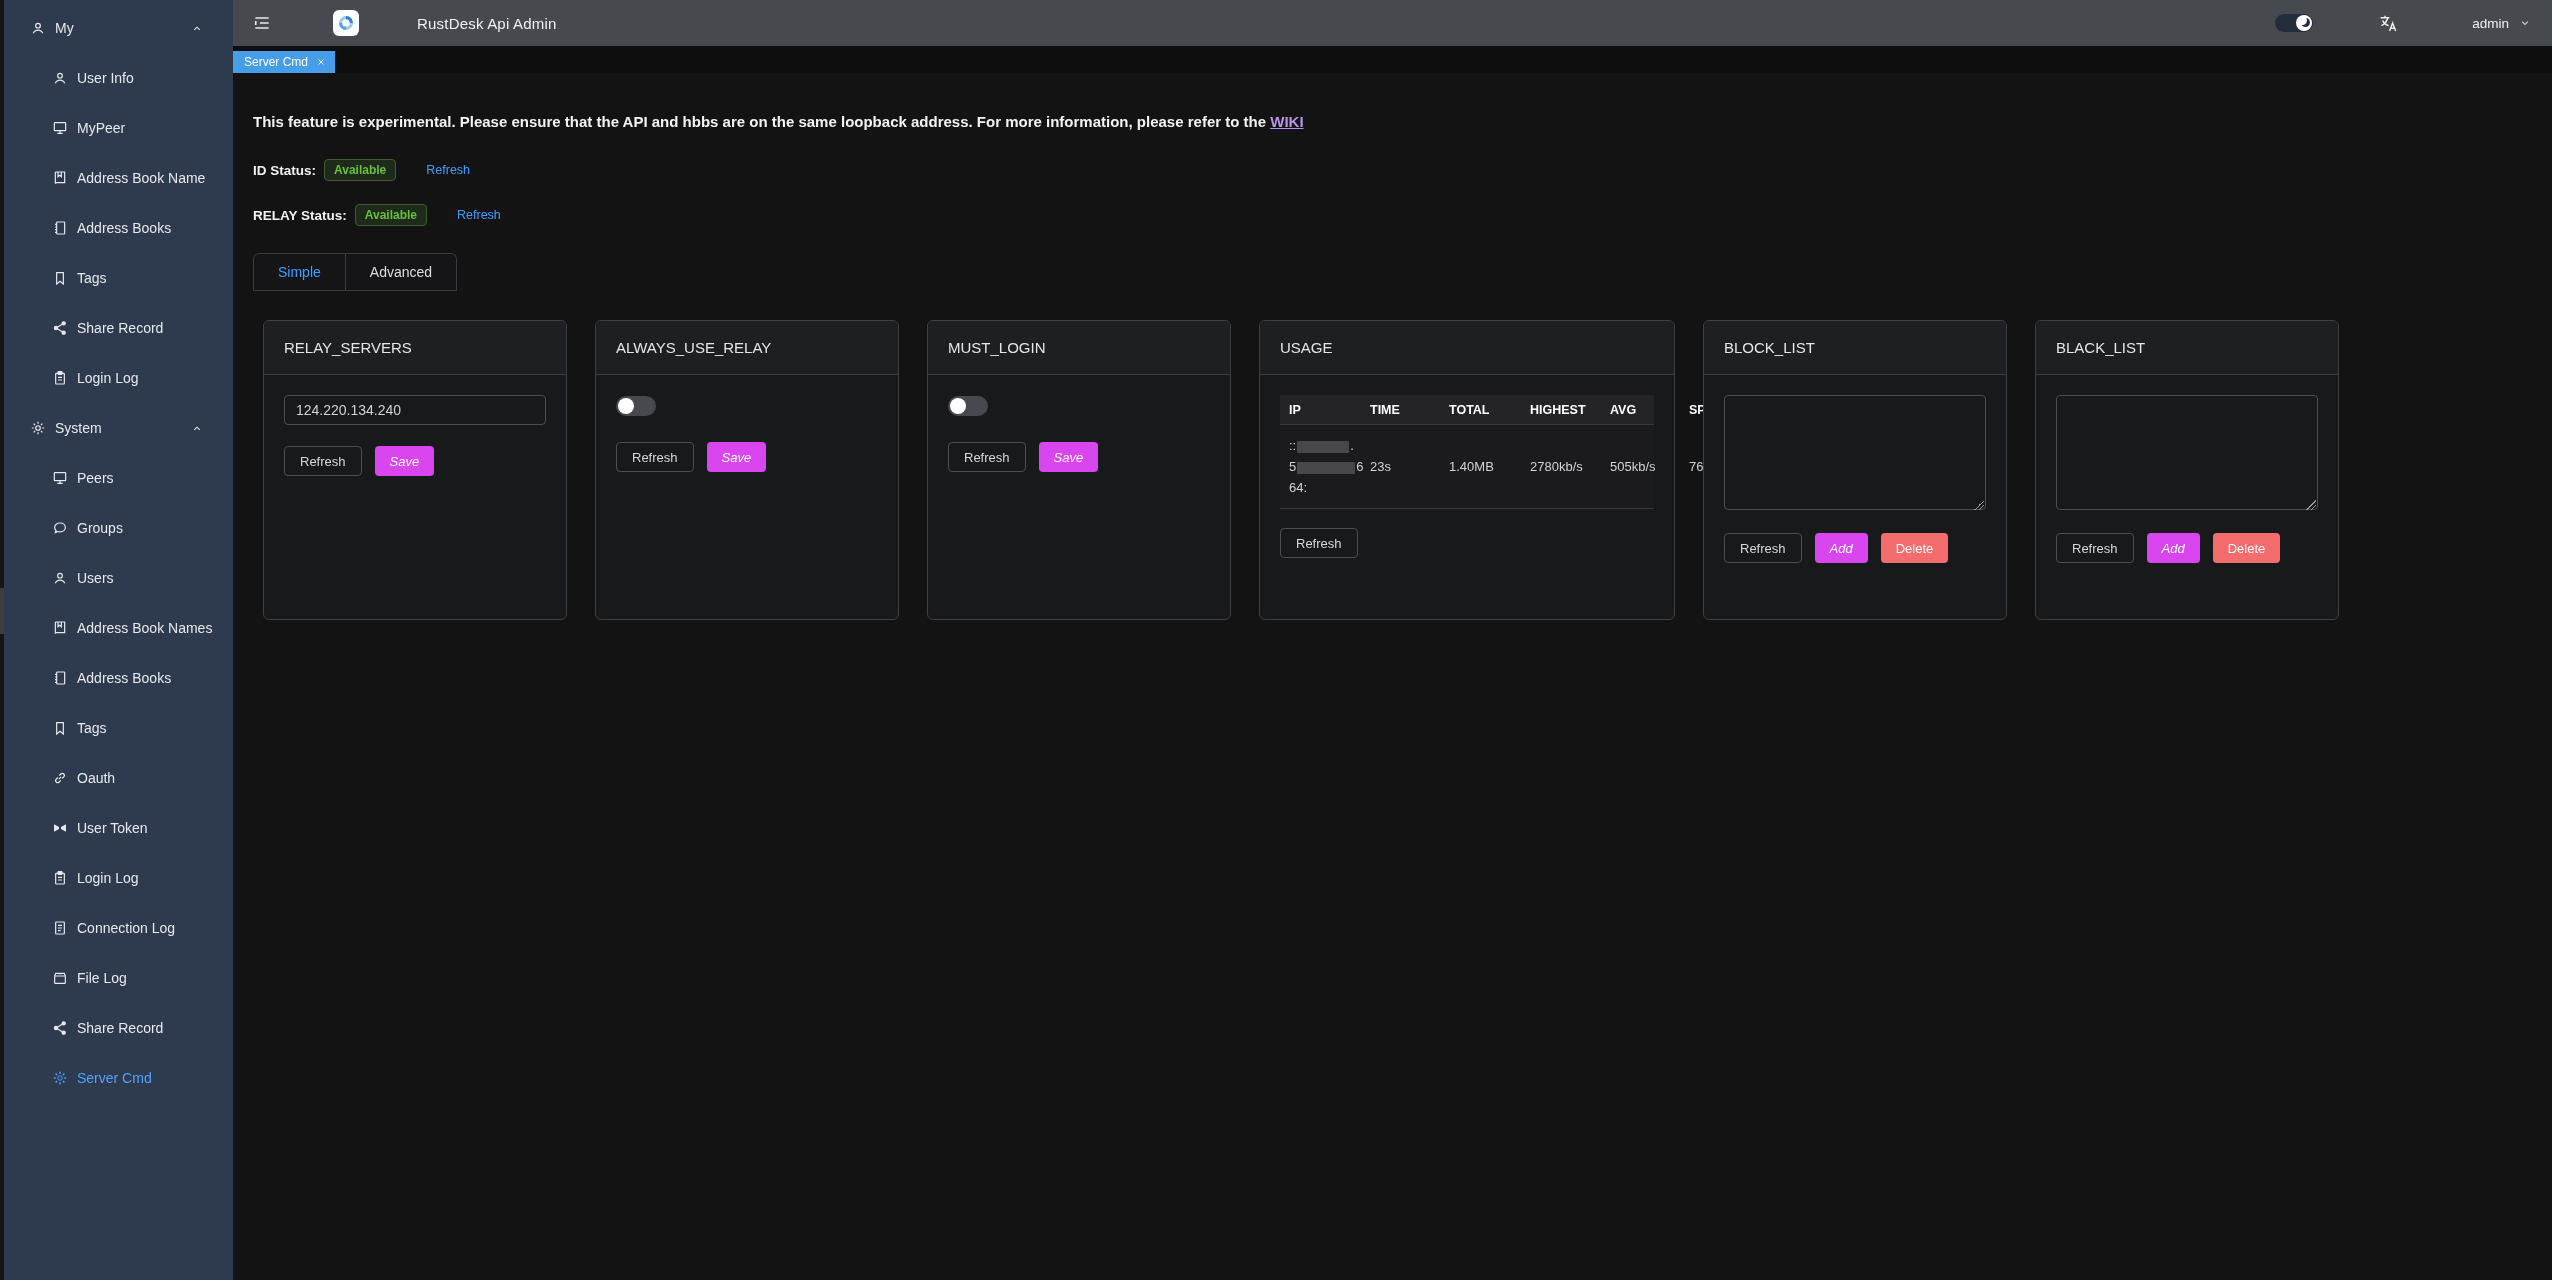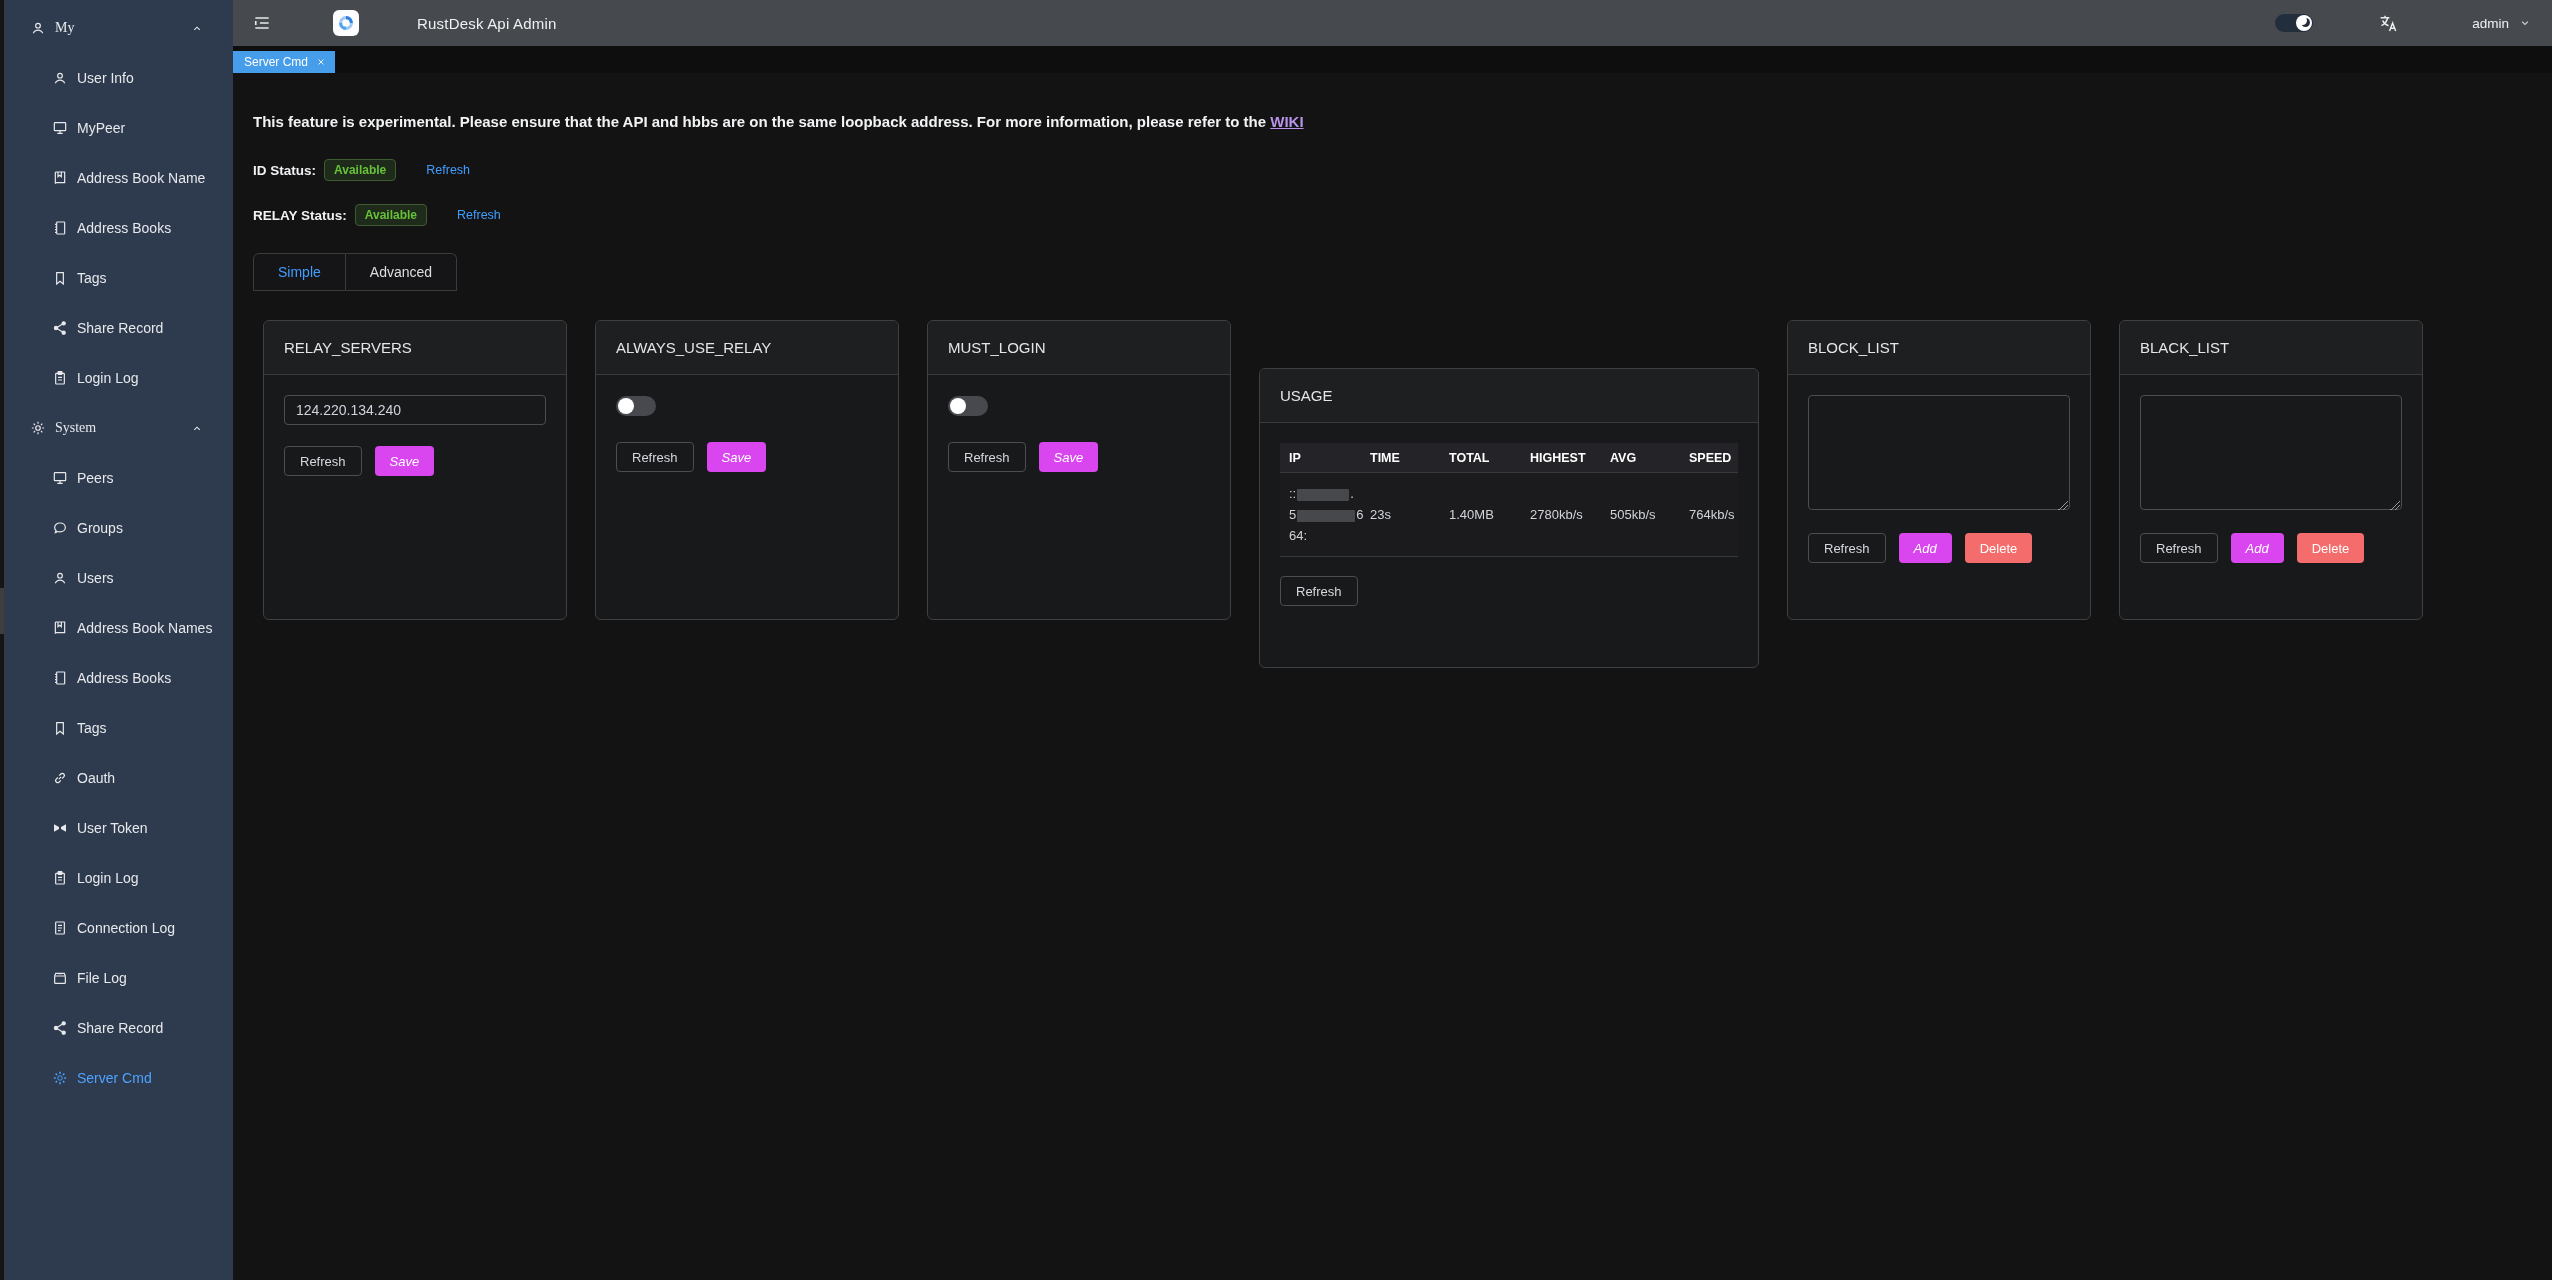--- a/index.html
+++ b/index.html
@@ -14,7 +14,7 @@
   
   .sidebar { width:229px; flex:0 0 229px; background:#2e3a4e; color:#e7e9ec; padding-top:3px; }
   .side-item { height:50px; display:flex; align-items:center; cursor:pointer; font-size:14px; }
-  .side-item.top { padding-left:26px; padding-right:28px;font-family:Liberation Serif, serif; }
+  .side-item.top { padding-left:26px; padding-right:28px; }
   .side-item.sub { padding-left:48px; padding-right:34px; }
   .side-item .icon { width:16px; height:16px; flex:0 0 16px; }
   .side-item .lbl { margin-left:9px; white-space:nowrap; }

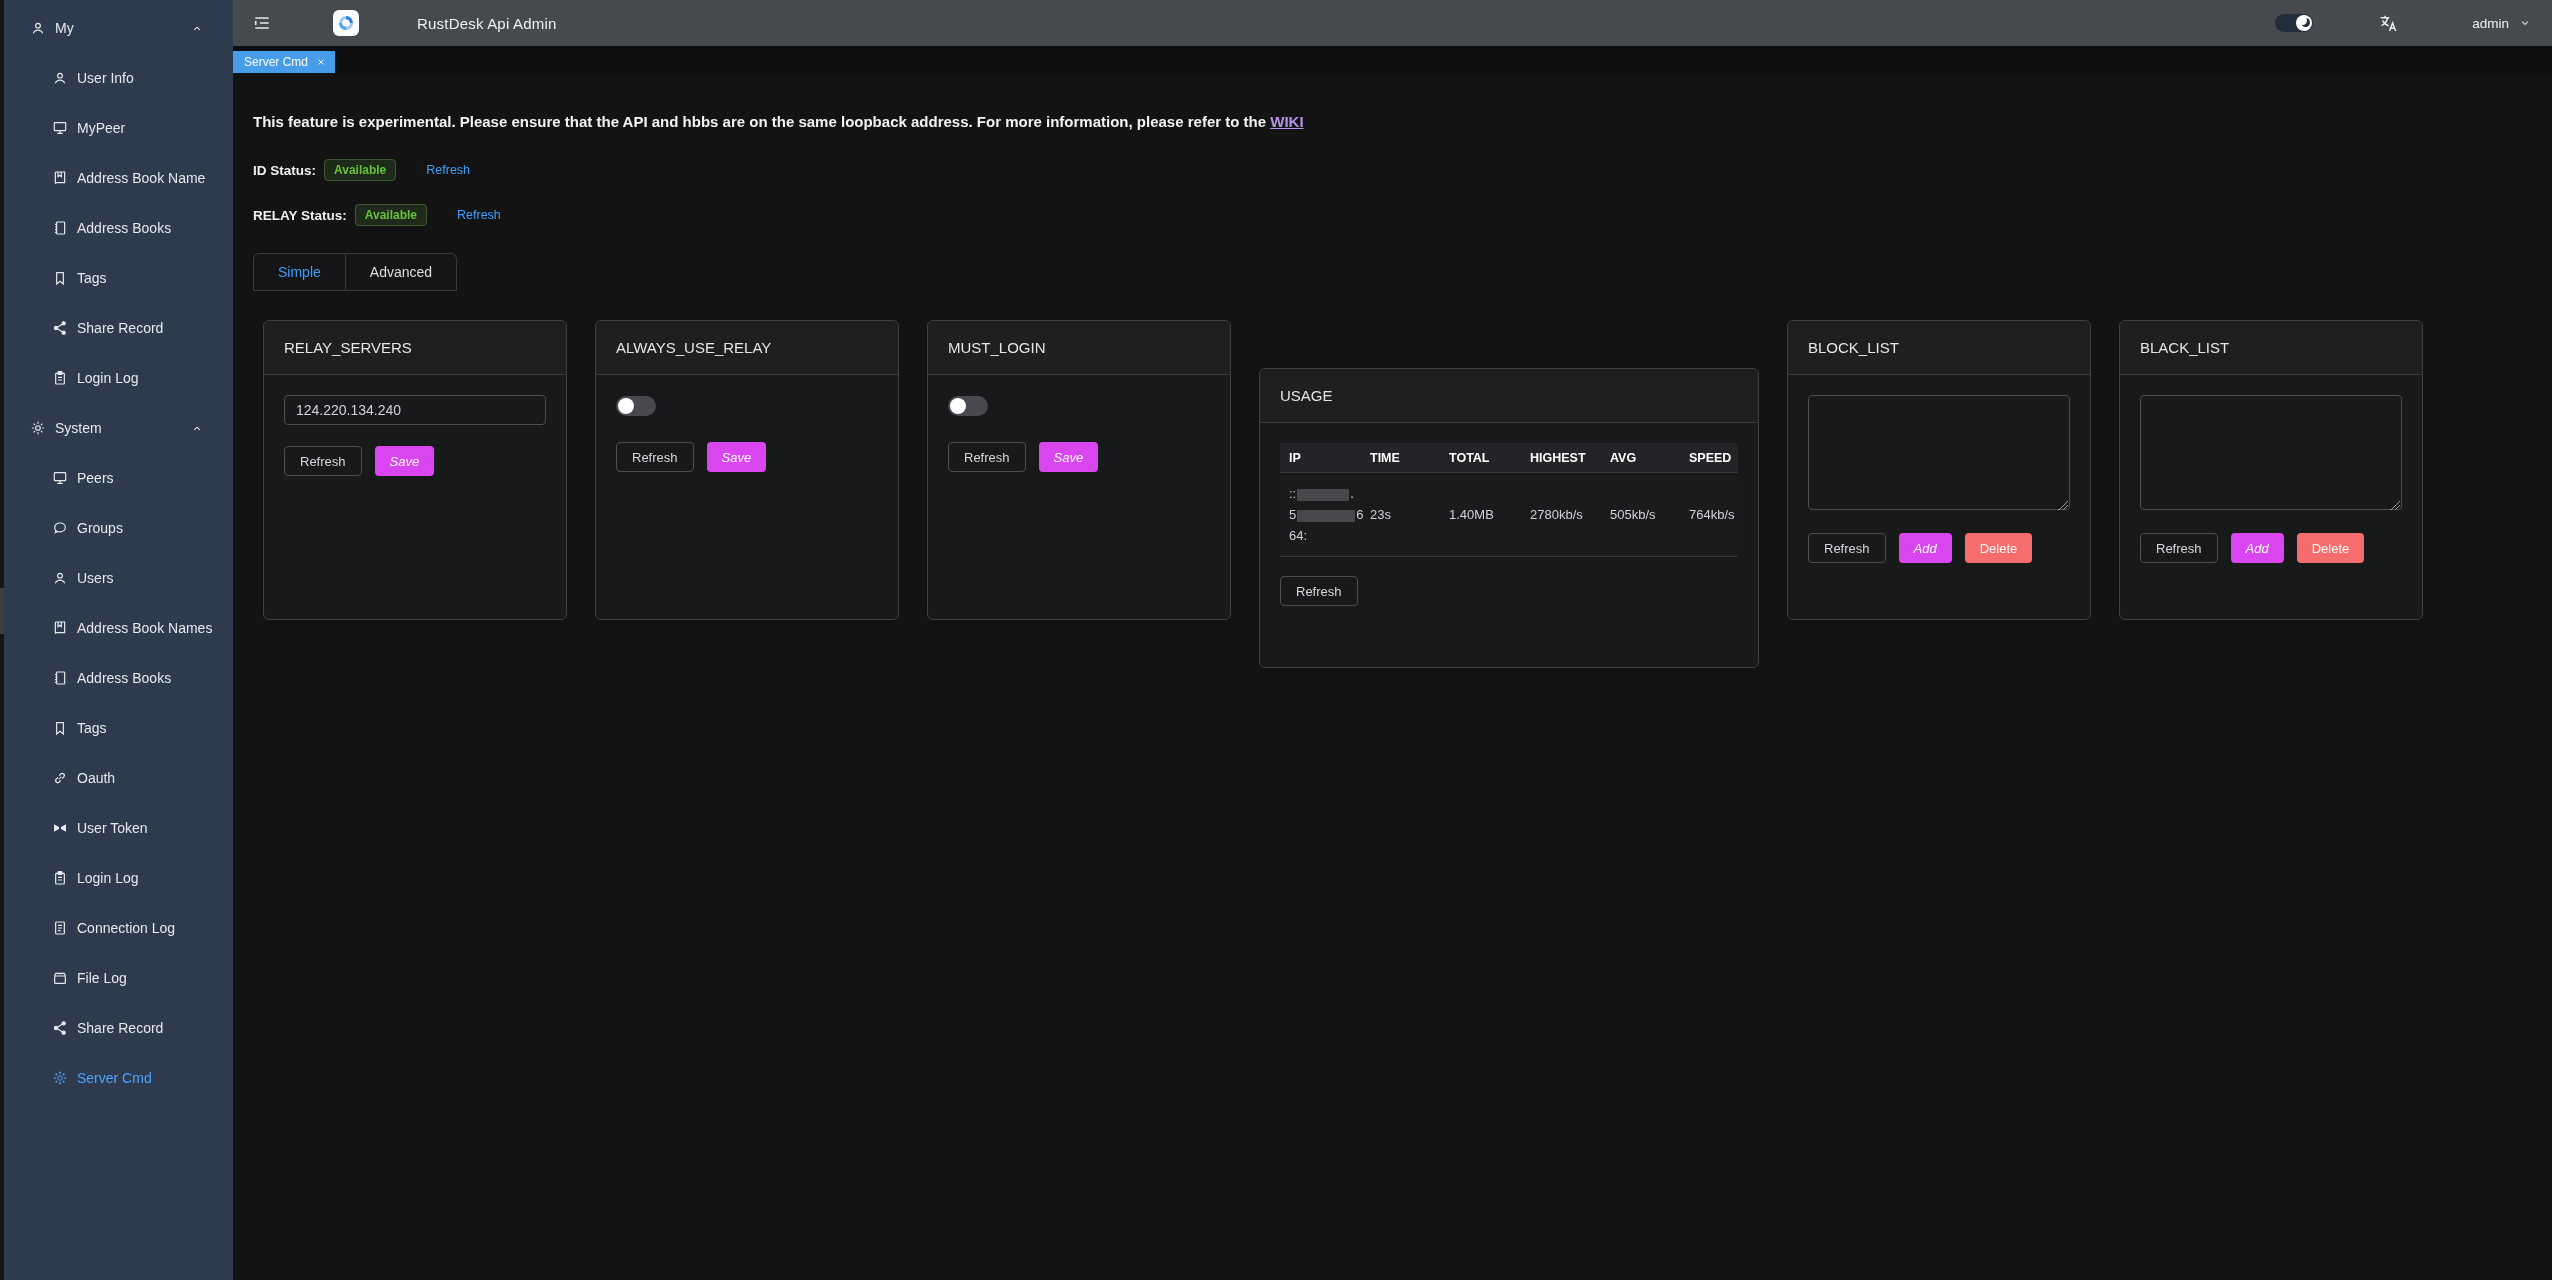--- a/index.html
+++ b/index.html
@@ -75,7 +75,7 @@
   .cards { display:flex; gap:28px; margin-left:10px; align-items:stretch; }
   .card { width:304px; height:300px; background:#18191b; border:1px solid #3f4043;
           border-radius:6px; display:flex; flex-direction:column; }
-  .card.wide { width:500px;margin-top:48px; }
+  .card.wide { width:416px; }
   .card-h { height:54px; flex:0 0 54px; background:#1e1f21; border-bottom:1px solid #3a3b3d;
             border-radius:6px 6px 0 0; display:flex; align-items:center; padding:0 20px;
             font-size:15px; color:#e4e6e9; }

